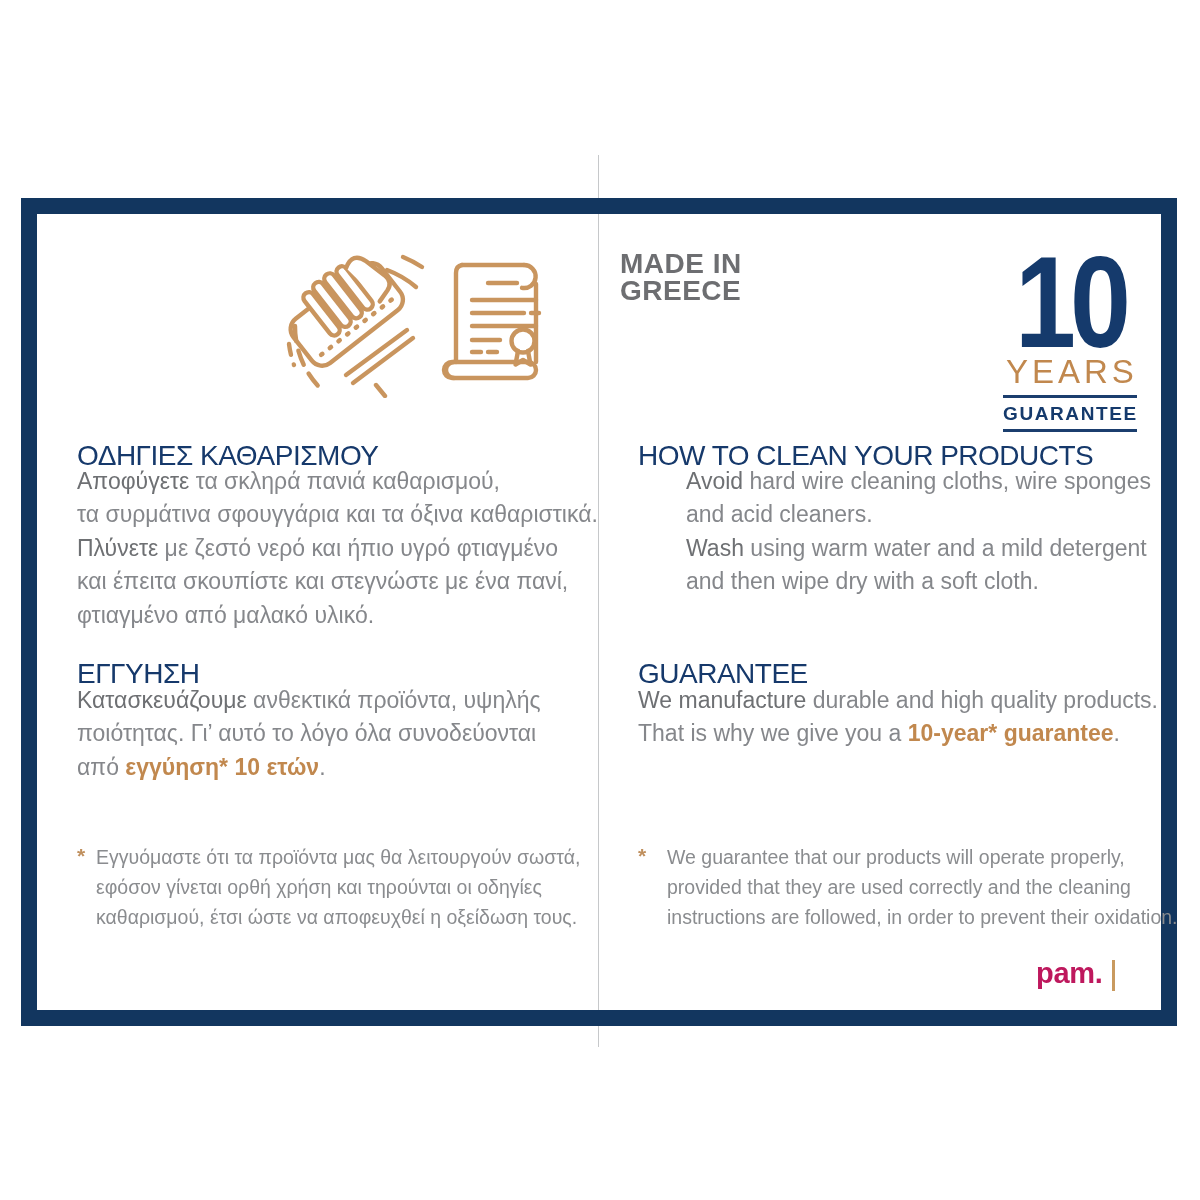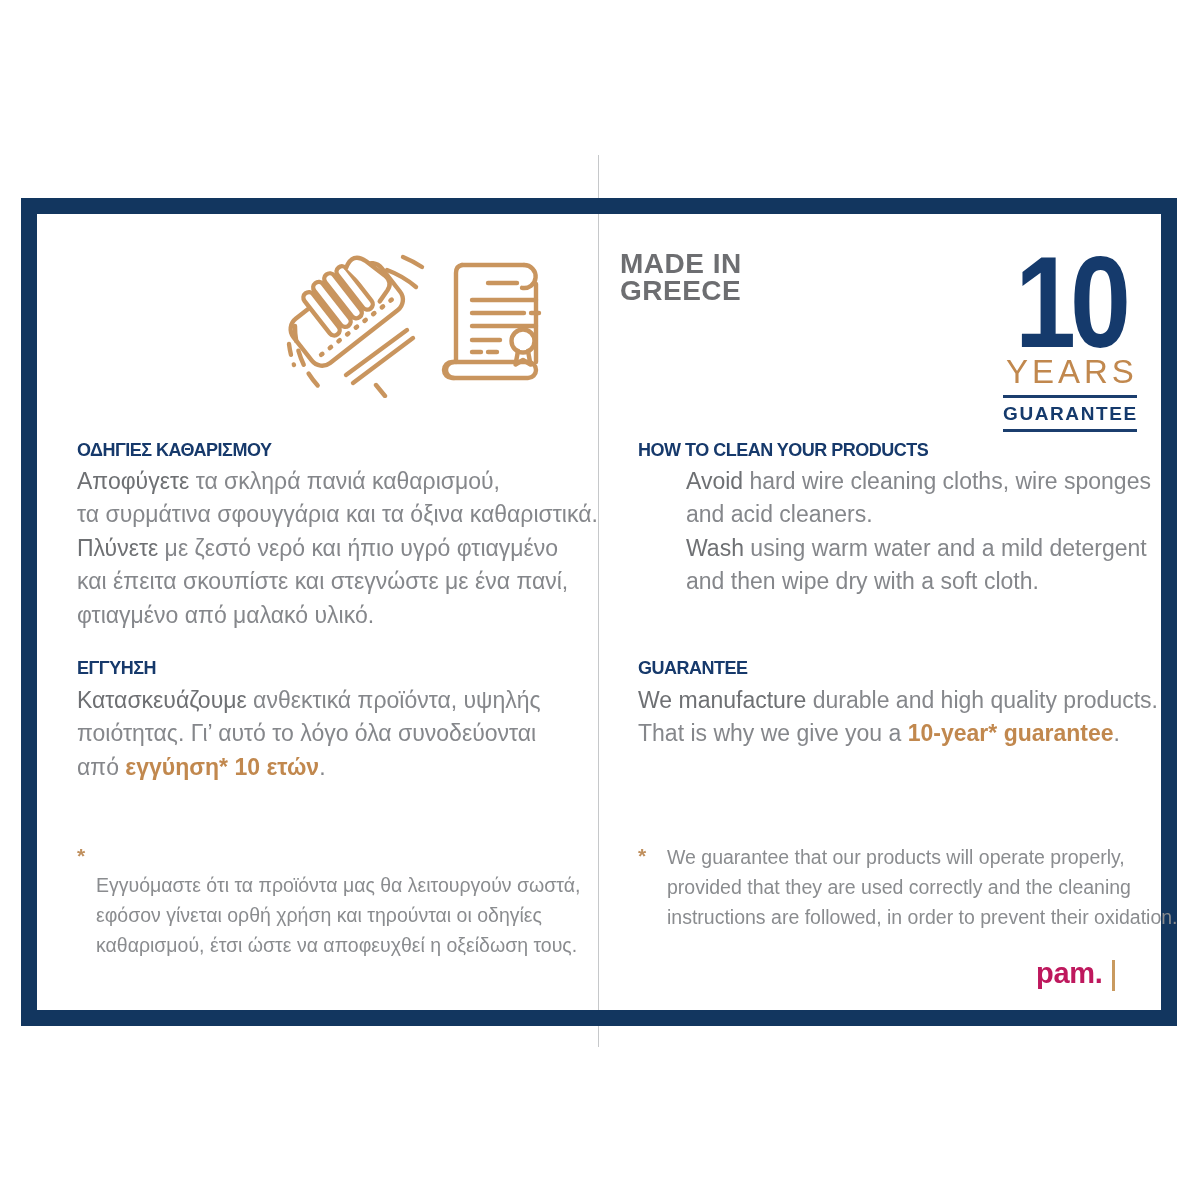--- a/index.html
+++ b/index.html
@@ -22,7 +22,7 @@
               letter-spacing:1.6px;text-align:center;margin-top:6px;}
   .badge-rule2{border-top:3px solid #1b3e6e;margin-top:6px;}
   
-  .heading{position:absolute;font-size:18px;font-weight:bold;color:#16396b;
+  .heading{position:absolute;font-size:28px;font-weight:normal;color:#16396b;
            letter-spacing:-0.5px;white-space:nowrap;}
   .body{position:absolute;font-size:23px;line-height:33.4px;color:#85878b;}
   .ln{white-space:nowrap;}

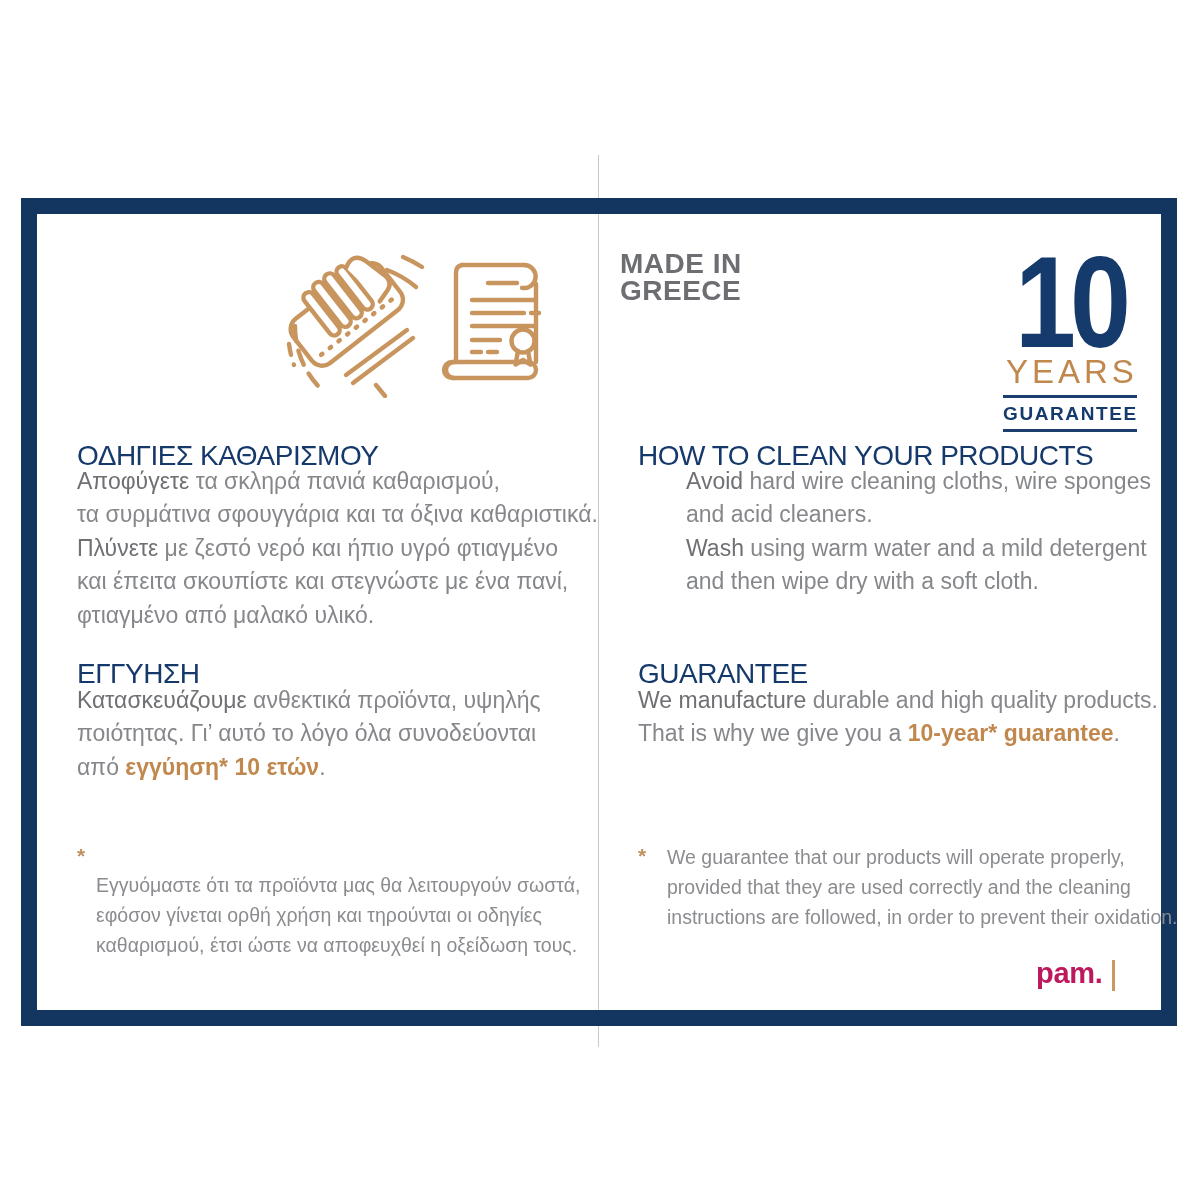--- a/index.html
+++ b/index.html
@@ -118,7 +118,7 @@
   </div>
 
   <div class="fn-mark" style="left:77px;top:844px;">*</div>
-  <div class="fn" style="left:96px;top:842px;margin-top:28px;">
+  <div class="fn" style="left:96px;top:842px;">
     <div class="ln">Εγγυόμαστε ότι τα προϊόντα μας θα λειτουργούν σωστά,</div>
     <div class="ln">εφόσον γίνεται ορθή χρήση και τηρούνται οι οδηγίες</div>
     <div class="ln">καθαρισμού, έτσι ώστε να αποφευχθεί η οξείδωση τους.</div>

